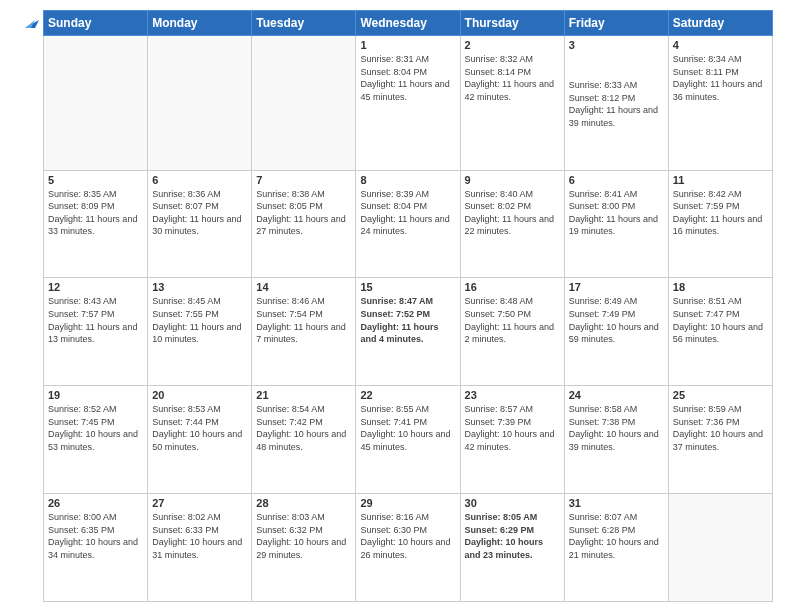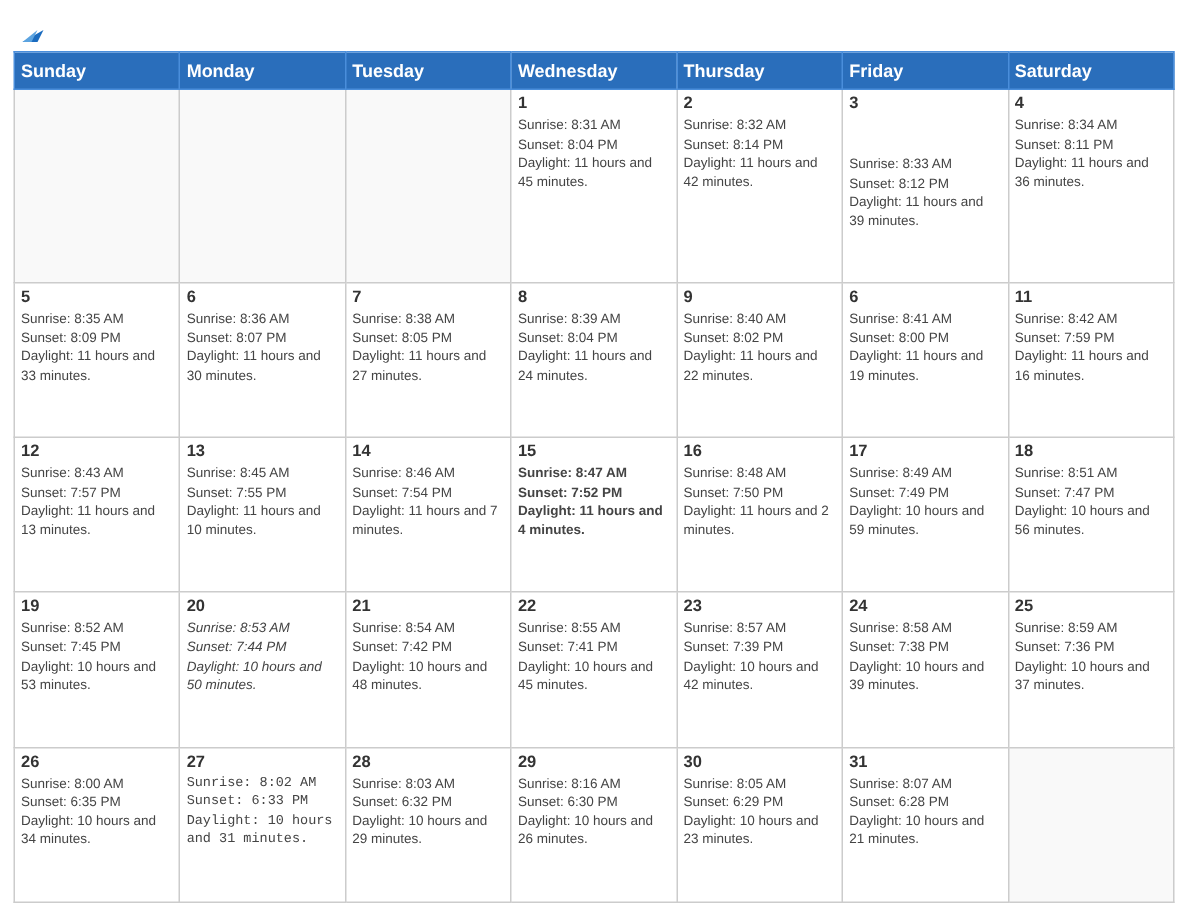--- a/index.html
+++ b/index.html
@@ -13,9 +13,9 @@
     .page {
       width: 792px;
       height: 612px;
-      padding: 10px 9px;
+      padding: 10px 19px;
       display: flex;
-      flex-direction: column;
+      flex-direction: row;
     }
     .header {
       display: flex;

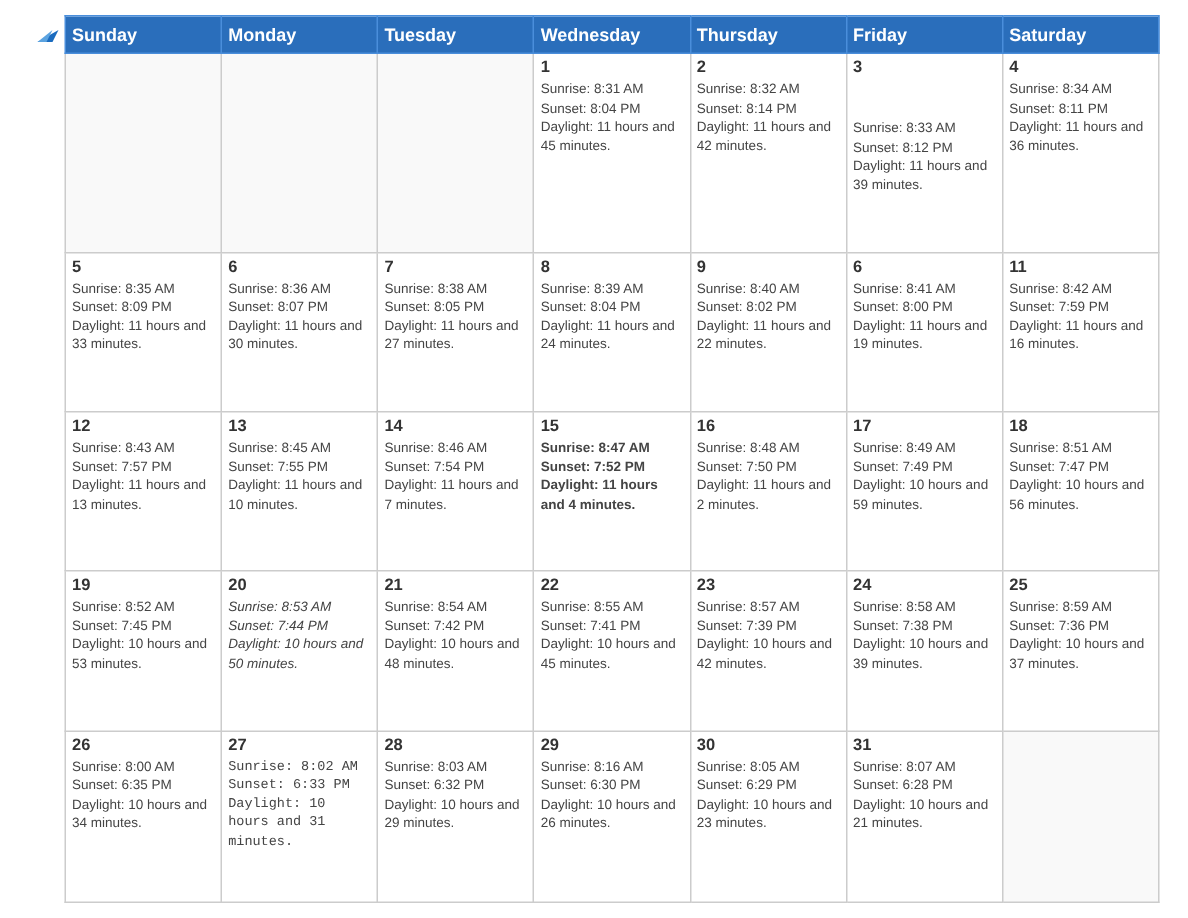--- a/index.html
+++ b/index.html
@@ -261,7 +261,7 @@
           </td>
           <td>
             <span class="day-number">20</span>
-            <div class="day-info" style="white-space: pre-line; font-style: italic;">Sunrise: 8:53 AM
+            <div class="day-info" style="white-space: pre-line;">Sunrise: 8:53 AM
 Sunset: 7:44 PM
 Daylight: 10 hours and 50 minutes.</div>
           </td>

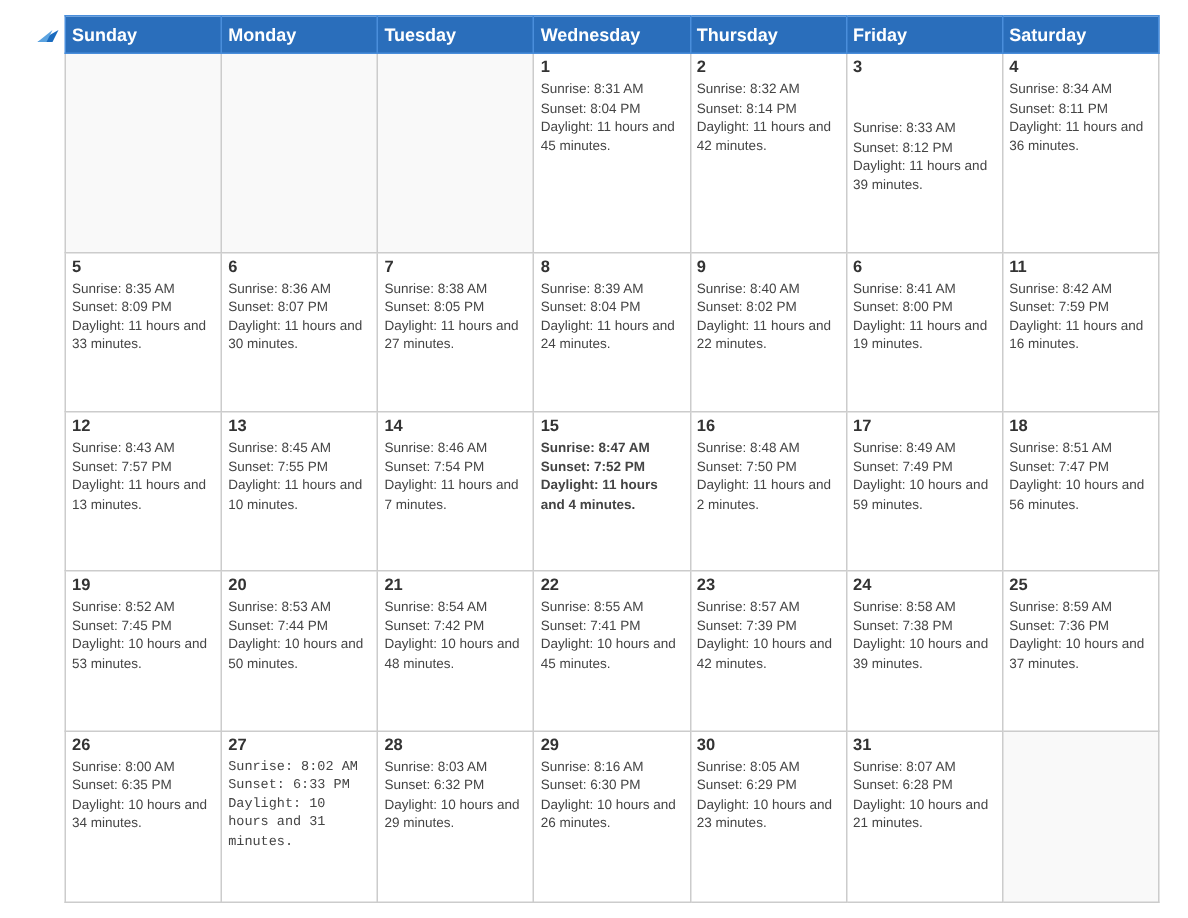--- a/index.html
+++ b/index.html
@@ -305,7 +305,7 @@
           </td>
           <td>
             <span class="day-number">27</span>
-            <div class="day-info" style="white-space: pre-line; font-family: Liberation Mono, monospace;">Sunrise: 8:02 AM
+            <div class="day-info" style="white-space: pre-line;">Sunrise: 8:02 AM
 Sunset: 6:33 PM
 Daylight: 10 hours and 31 minutes.</div>
           </td>

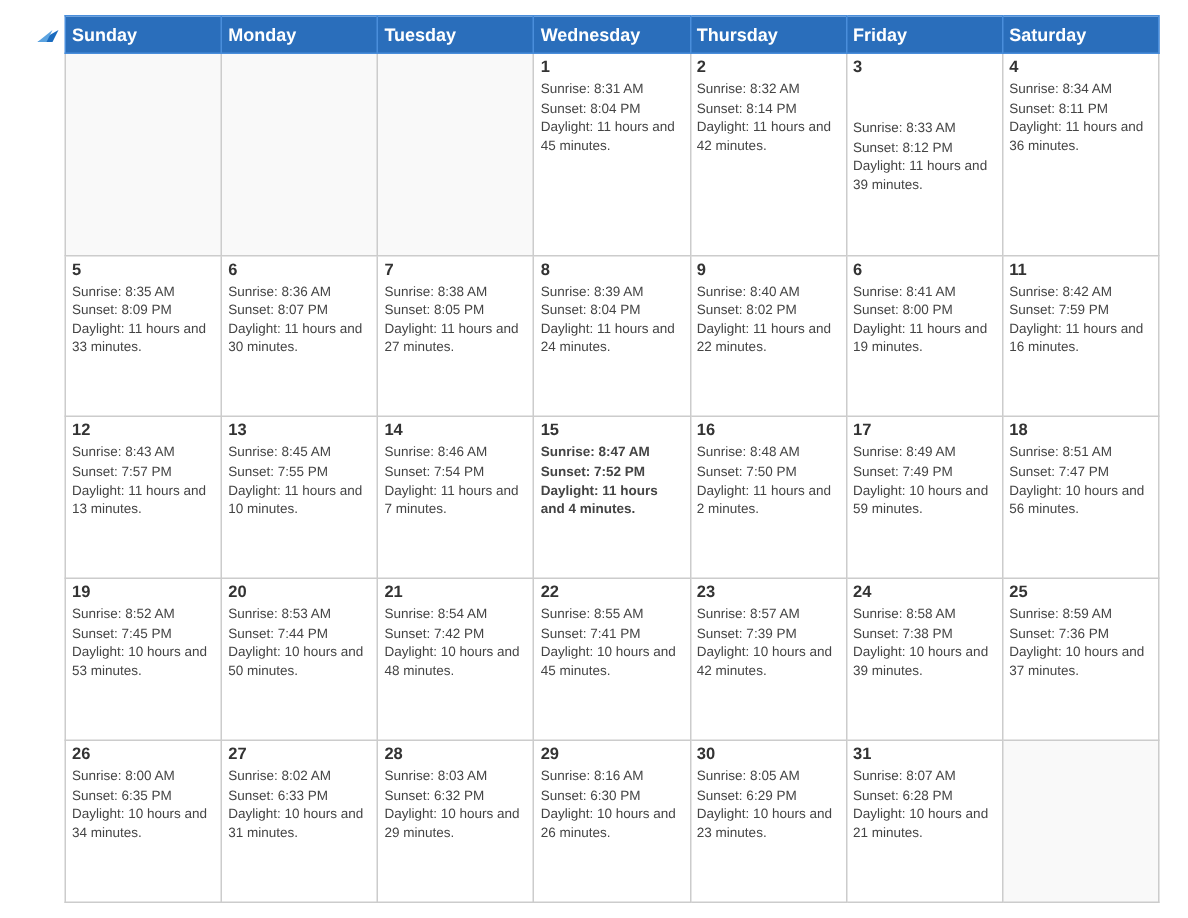--- a/index.html
+++ b/index.html
@@ -323,7 +323,7 @@
           </td>
           <td>
             <span class="day-number">30</span>
-            <div class="day-info" style="white-space: pre-line;">Sunrise: 8:05 AM
+            <div class="day-info" style="white-space: pre-line; font-weight: bold;">Sunrise: 8:05 AM
 Sunset: 6:29 PM
 Daylight: 10 hours and 23 minutes.</div>
           </td>

